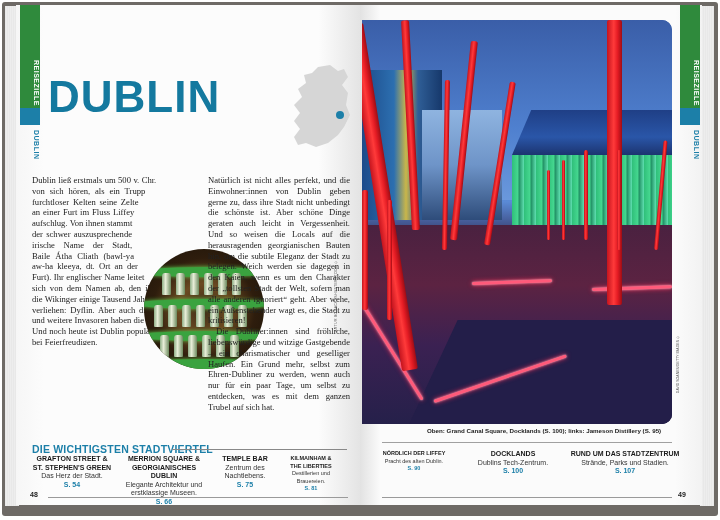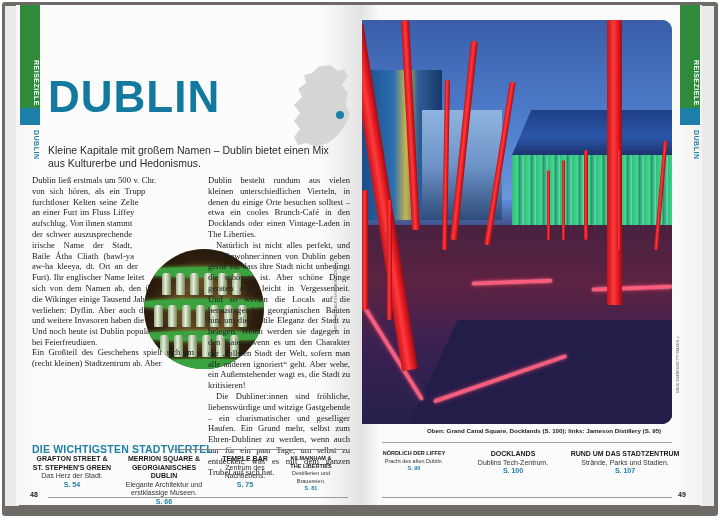--- a/index.html
+++ b/index.html
@@ -92,7 +92,6 @@
     </svg>
 
     <div class="title">DUBLIN</div>
-    <div class="intro">Kleine Kapitale mit großem Namen – Dublin bietet einen Mix aus Kulturerbe und Hedonismus.</div>
 
     <div class="col-a-wrap" style="left: 16px; height: 170px; overflow: hidden;">
         <div class="float-circle"></div>

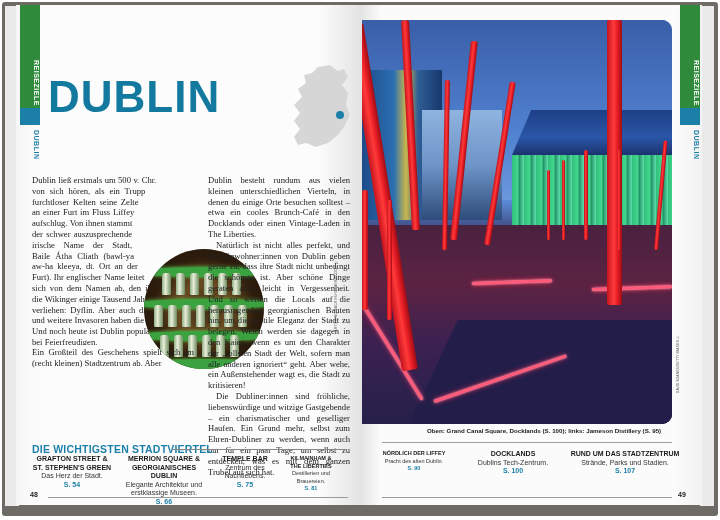--- a/index.html
+++ b/index.html
@@ -129,7 +129,6 @@
     </div>
 
     <div class="col col-b" style="left:192px;">
-      <p>Dublin besteht rundum aus vielen kleinen unterschiedlichen Vierteln, in denen du einige Orte besuchen solltest – etwa ein cooles Brunch-Café in den Docklands oder einen Vintage-Laden in The Liberties.</p>
       <p>Natürlich ist nicht alles perfekt, und die Einwohner:innen von Dublin geben gerne zu, dass ihre Stadt nicht unbedingt die schönste ist. Aber schöne Dinge geraten auch leicht in Vergessenheit. Und so weisen die Locals auf die herausragenden georgianischen Bauten hin, um die subtile Eleganz der Stadt zu belegen. Weich werden sie dagegen in den Kaien, wenn es um den Charakter der „tollsten Stadt der Welt, sofern man alle anderen ignoriert“ geht. Aber wehe, ein Außenstehender wagt es, die Stadt zu kritisieren!</p>
       <p>Die Dubliner:innen sind fröhliche, liebenswürdige und witzige Gastgebende – ein charismatischer und geselliger Haufen. Ein Grund mehr, selbst zum Ehren-Dubliner zu werden, wenn auch nur für ein paar Tage, um selbst zu entdecken, was es mit dem ganzen Trubel auf sich hat.</p>
     </div>

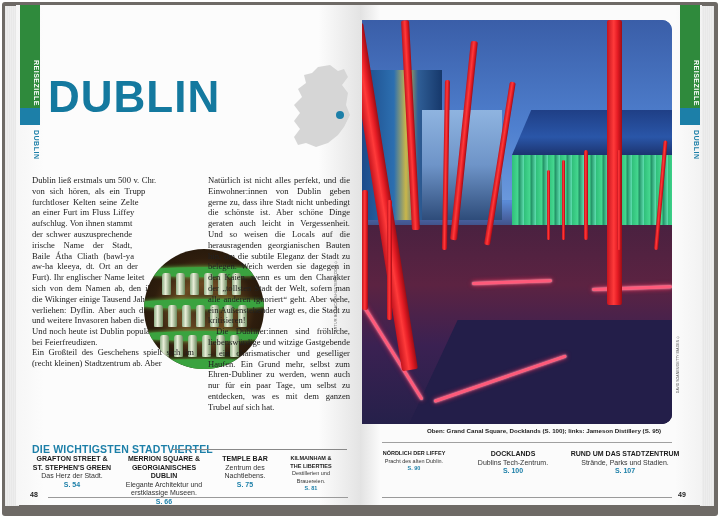--- a/index.html
+++ b/index.html
@@ -124,9 +124,6 @@
         <div class="bottle" style="left:86px; top:86px;"></div>
     </div>
 
-    <div class="col" style="left:16px; top:342px; width:162px;">
-      <p>Ein Großteil des Geschehens spielt sich im (recht kleinen) Stadtzentrum ab. Aber</p>
-    </div>
 
     <div class="col col-b" style="left:192px;">
       <p>Natürlich ist nicht alles perfekt, und die Einwohner:innen von Dublin geben gerne zu, dass ihre Stadt nicht unbedingt die schönste ist. Aber schöne Dinge geraten auch leicht in Vergessenheit. Und so weisen die Locals auf die herausragenden georgianischen Bauten hin, um die subtile Eleganz der Stadt zu belegen. Weich werden sie dagegen in den Kaien, wenn es um den Charakter der „tollsten Stadt der Welt, sofern man alle anderen ignoriert“ geht. Aber wehe, ein Außenstehender wagt es, die Stadt zu kritisieren!</p>

